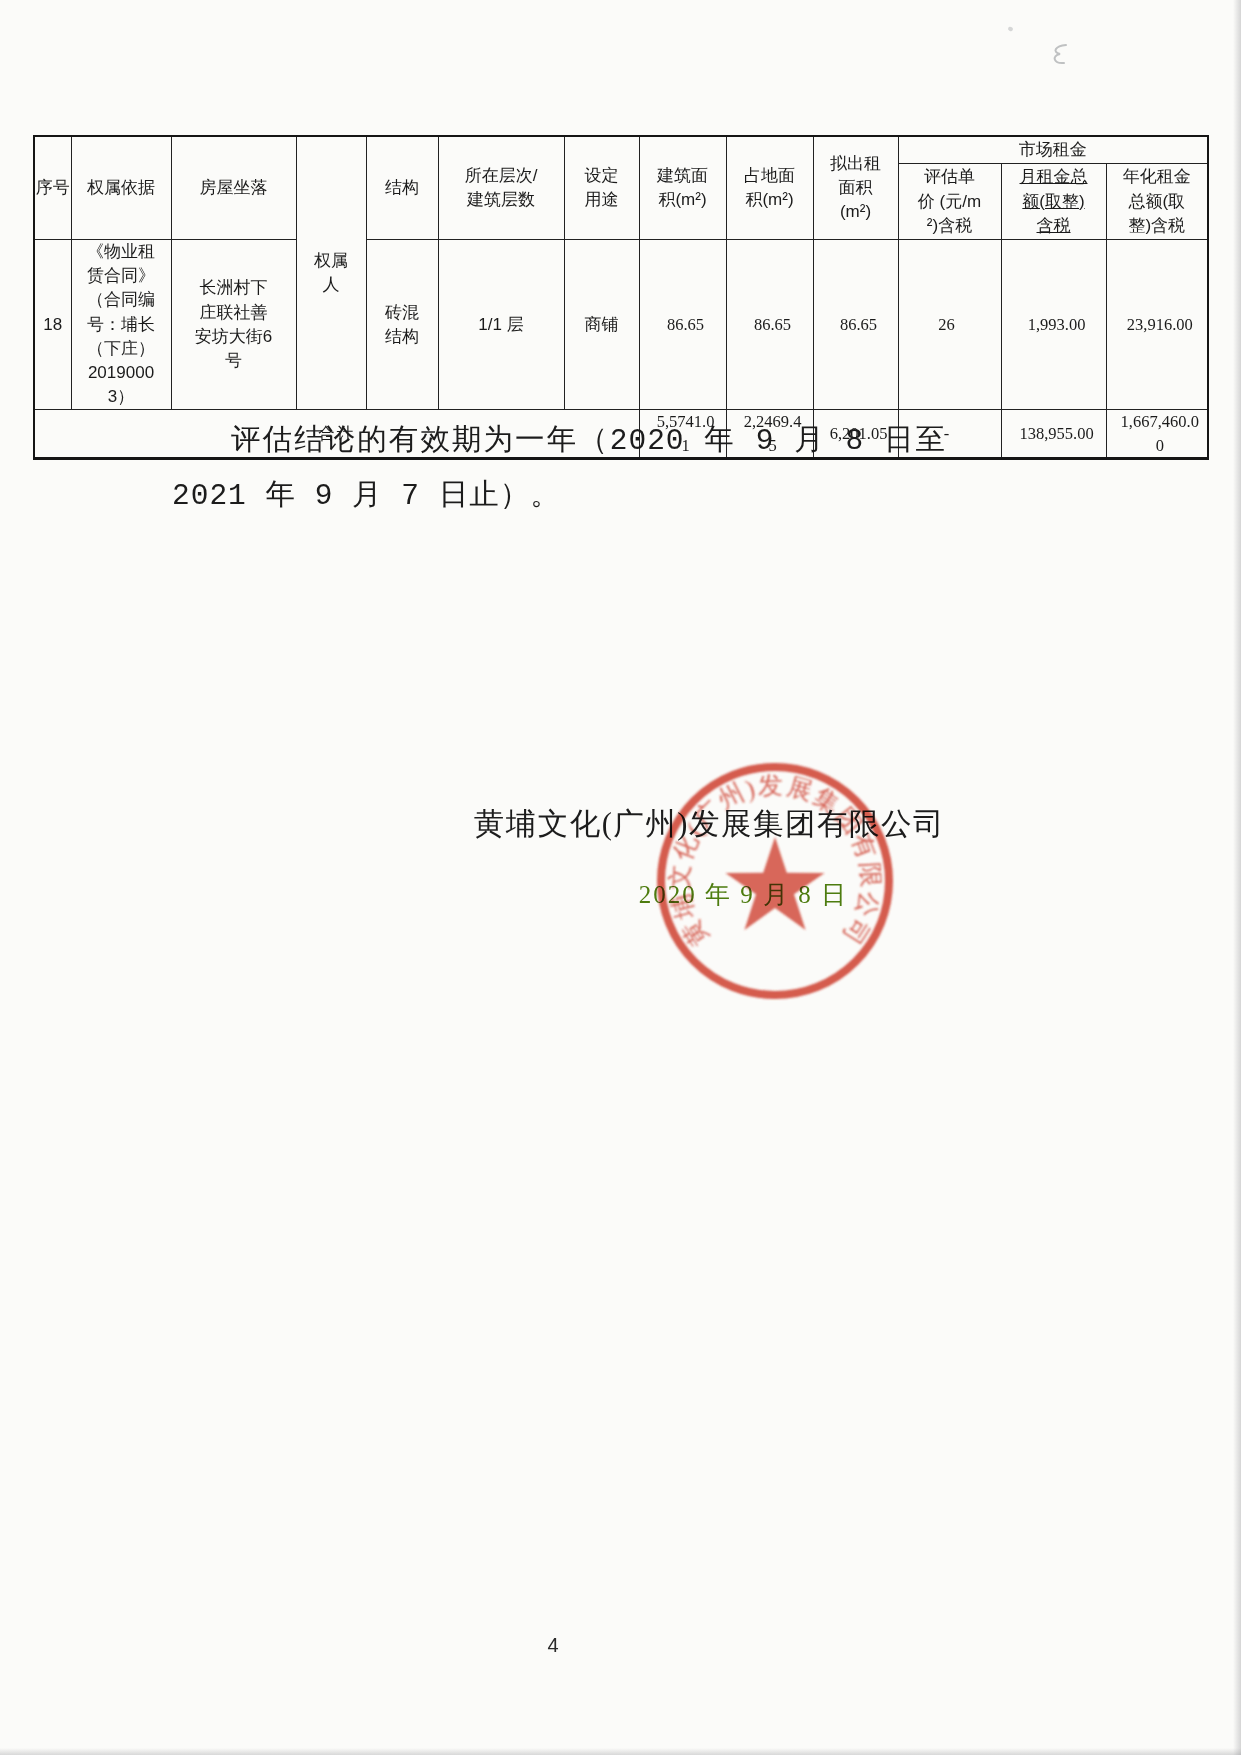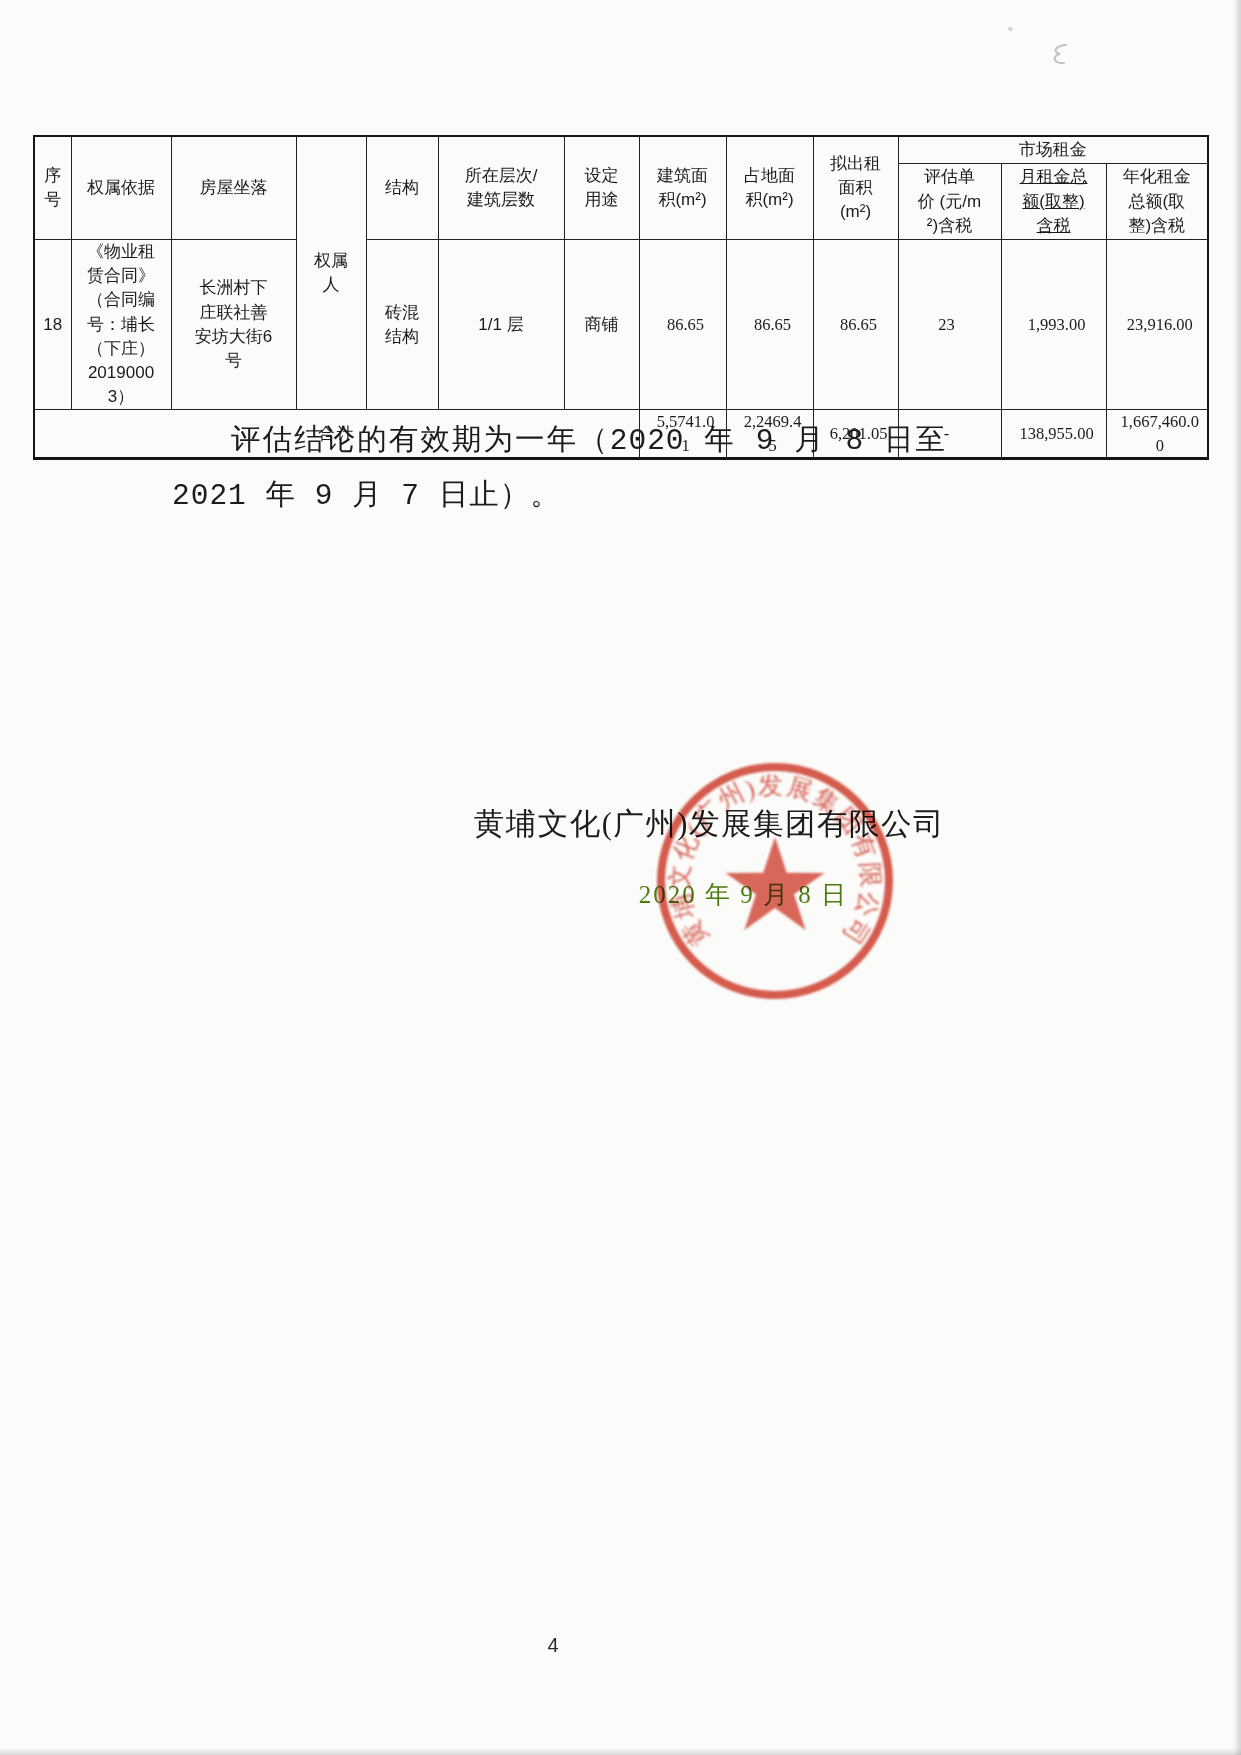--- a/index.html
+++ b/index.html
@@ -35,7 +35,7 @@
   table.assess{border:2px solid #151515;}
   tr.r-bottom td{border-bottom:3px solid #151515;}
   
-  .c-seq{padding:0 8px;}
+  .c-seq{padding:0 0;}
   .c-basis{padding:0 8px;}
   .c-loc{padding:0 14px;}
   .c-owner{padding:0 10px;}

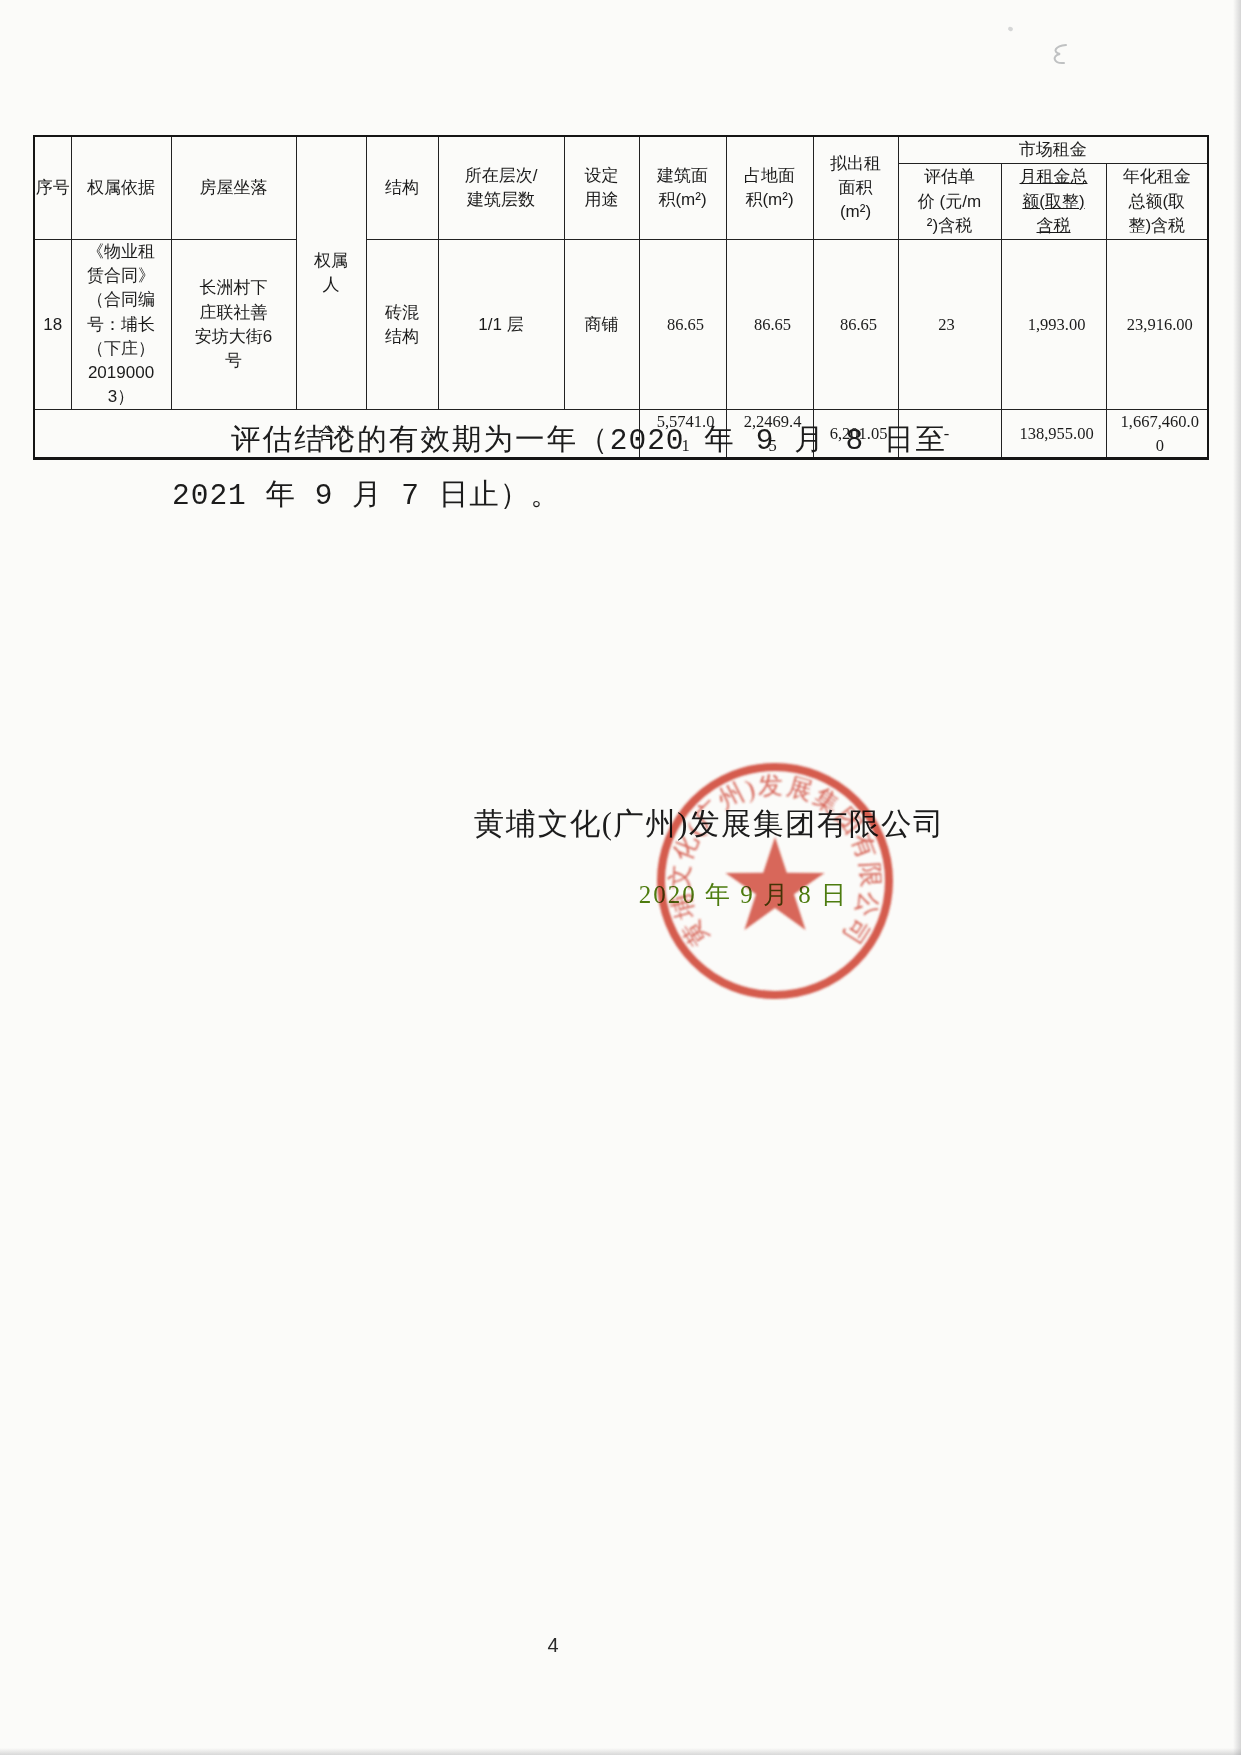--- a/index.html
+++ b/index.html
@@ -163,7 +163,7 @@
       <td class="num">86.65</td>
       <td class="num">86.65</td>
       <td class="num">86.65</td>
-      <td class="num pr-20">23</td>
+      <td class="num pr-20">26</td>
       <td class="num">1,993.00</td>
       <td class="num">23,916.00</td>
     </tr>

